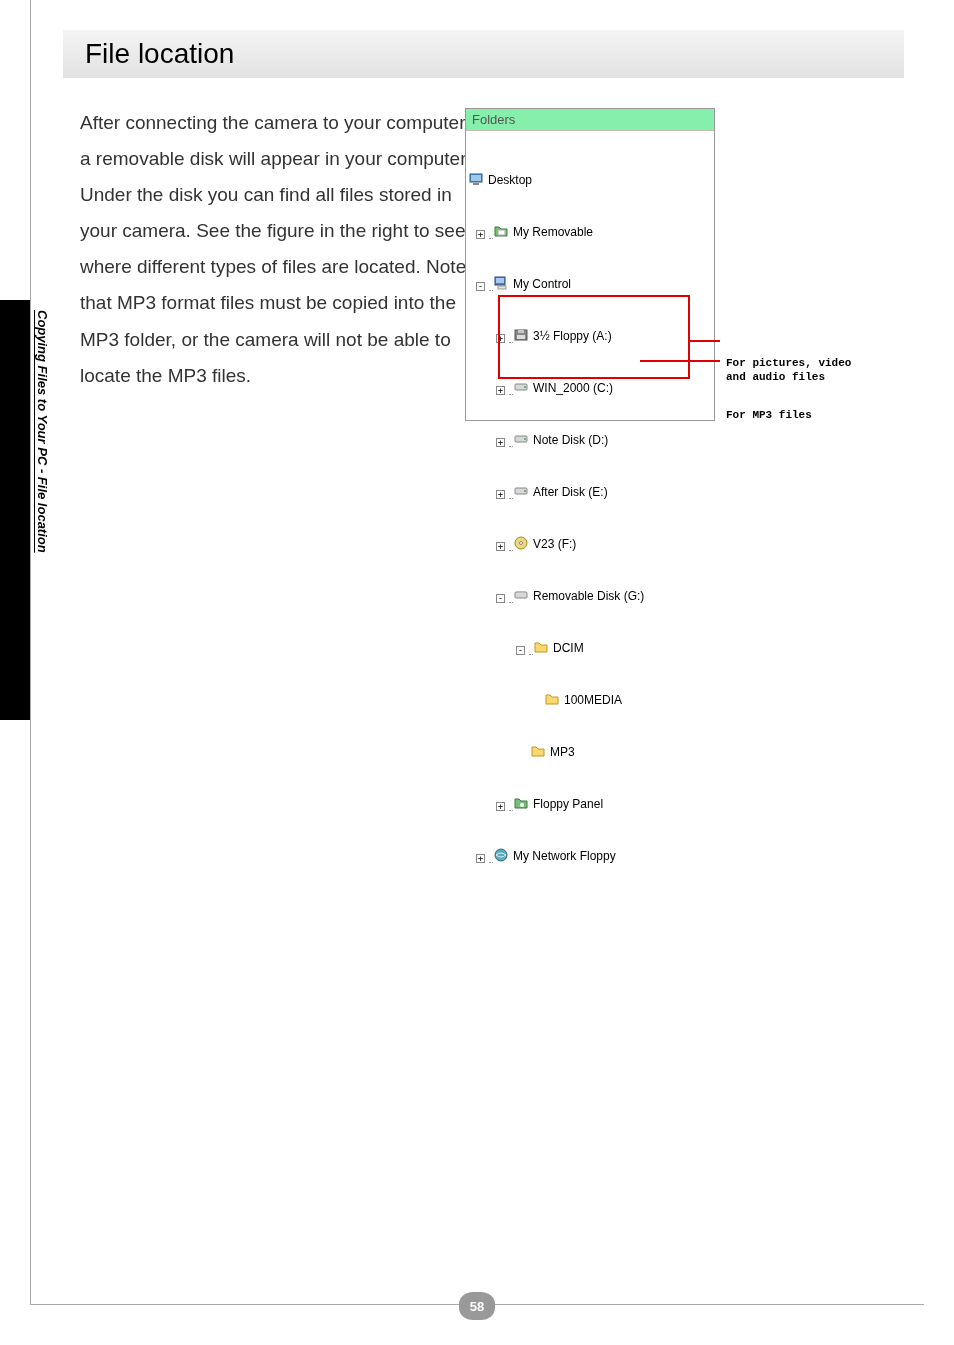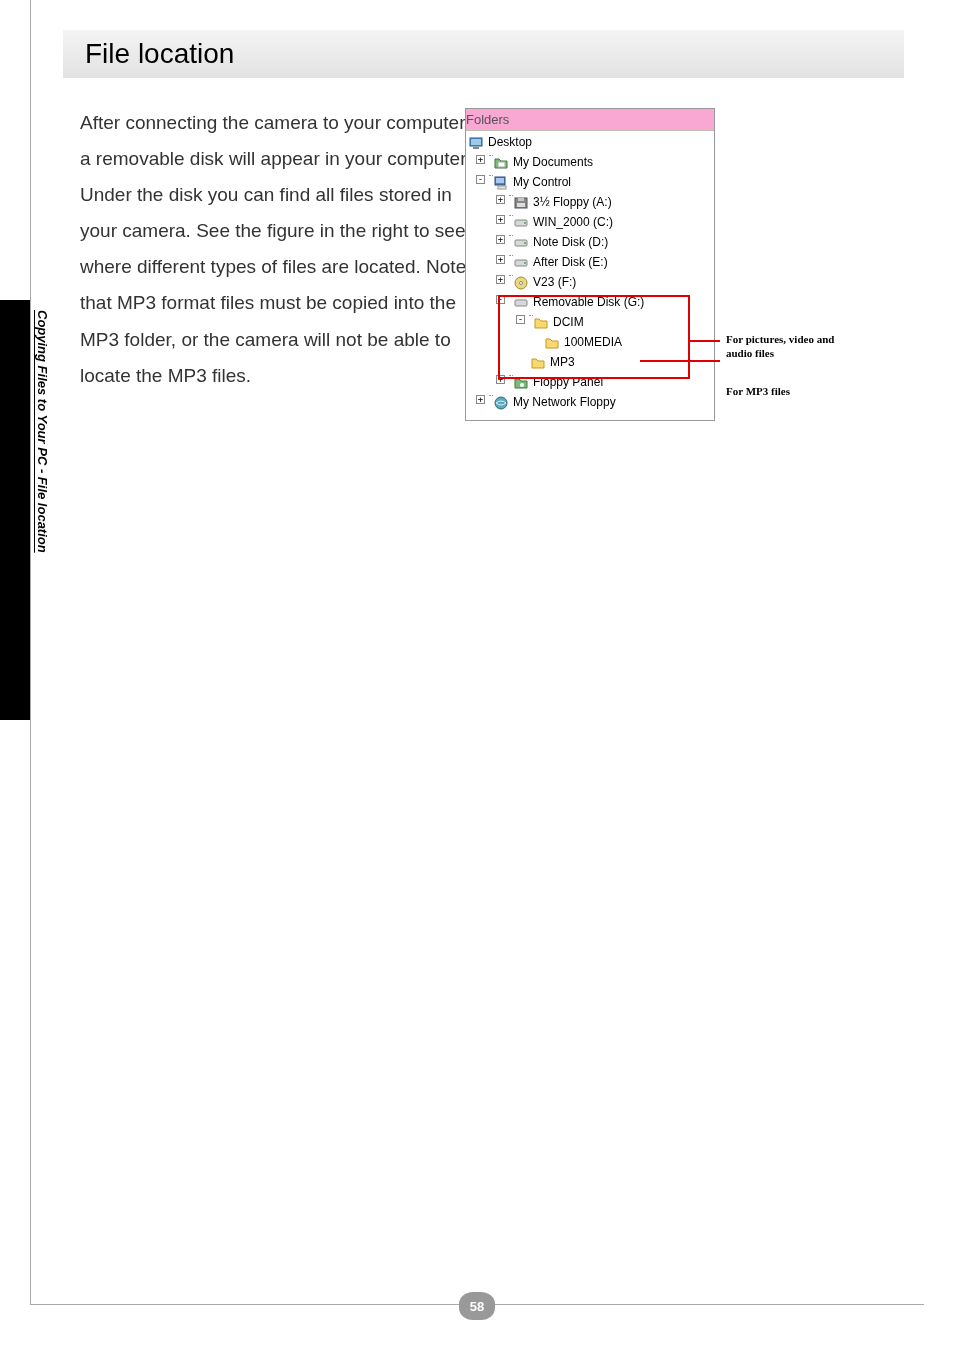--- a/index.html
+++ b/index.html
@@ -77,9 +77,9 @@
       border: 1px solid #999;
     }
     .figure-header {
-      background: #f9a8d4;
+      background: #86efac;
       border-bottom: 1px solid #c0c0b0;
-      padding: 3px 0;
+      padding: 3px 6px;
       font-family: Tahoma, sans-serif;
       font-size: 13px;
       color: #555;

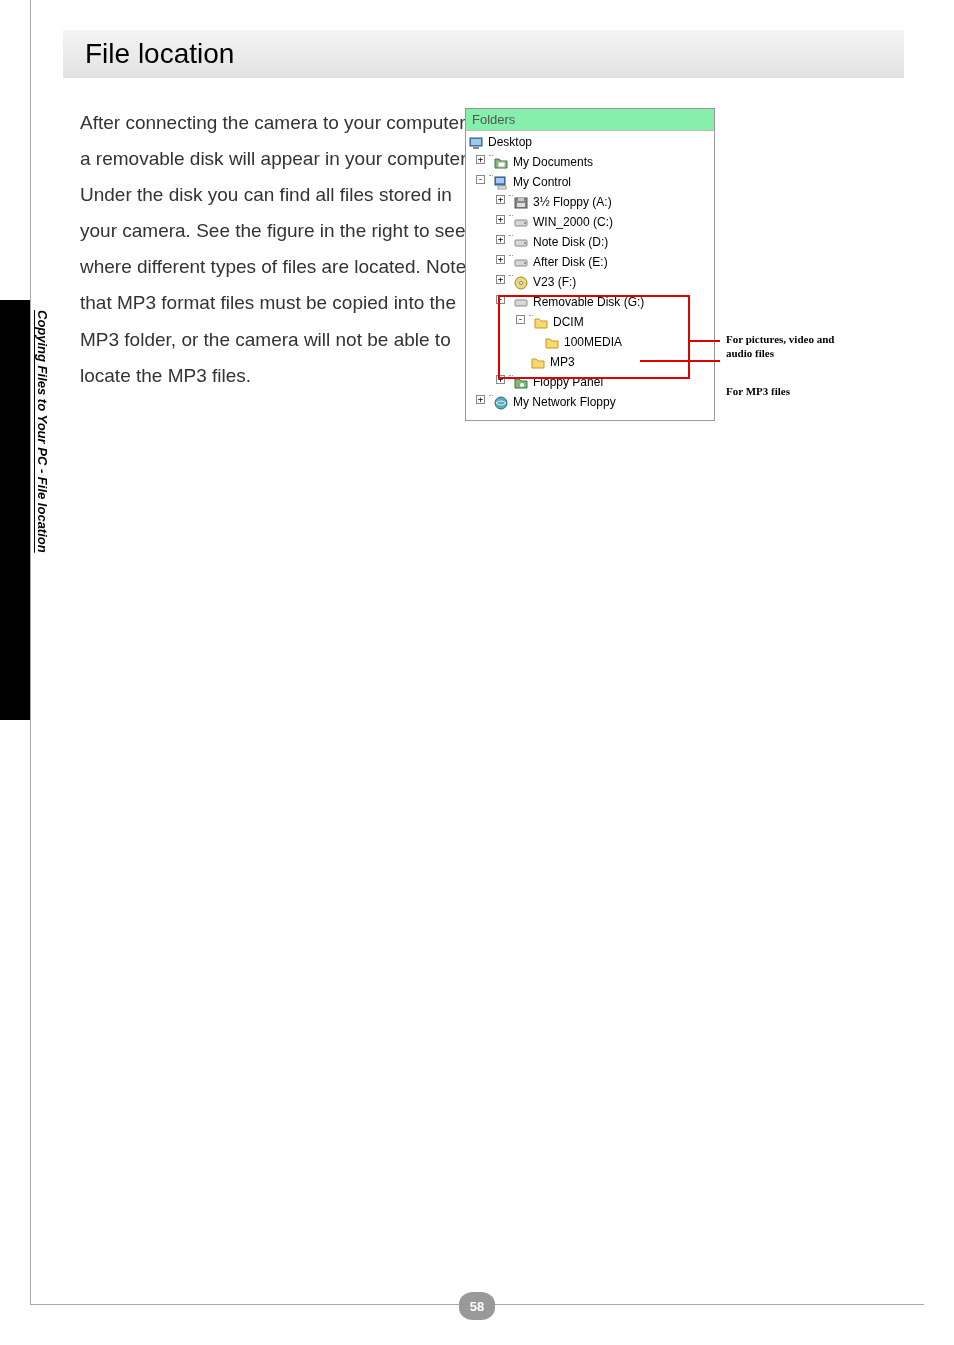--- a/index.html
+++ b/index.html
@@ -95,9 +95,10 @@
     }
     .tree-row {
       display: flex;
-      align-items: flex-start;
+      align-items: flex-end;
       height: 20px;
       white-space: nowrap;
+      margin-top: 32px;
     }
     .tree-row .spacer { display: inline-block; }
     .expander {

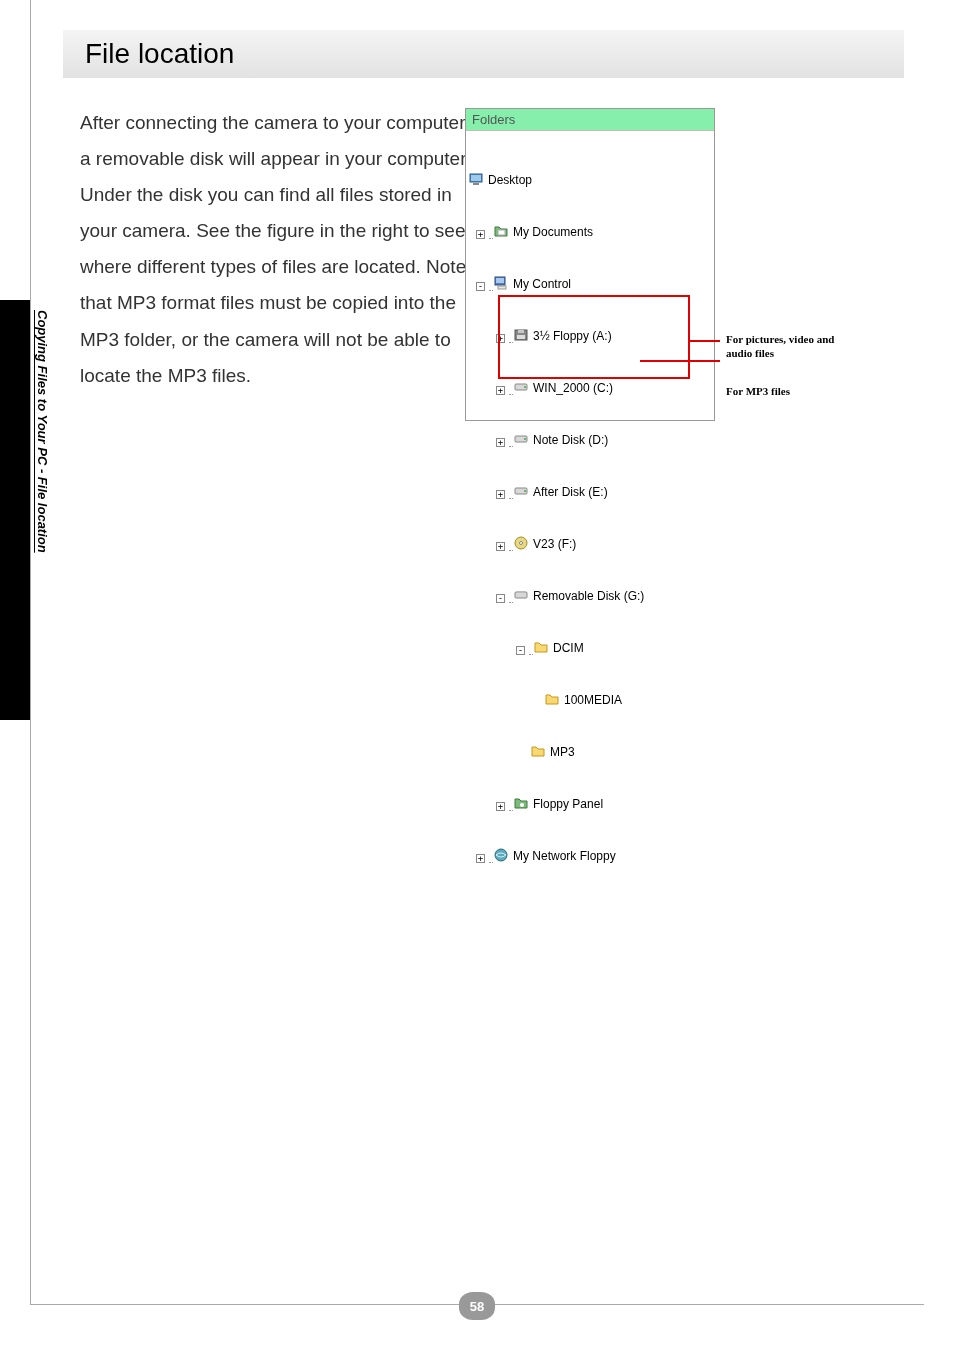--- a/index.html
+++ b/index.html
@@ -212,7 +212,7 @@
             <rect x="5" y="7" width="7" height="5" fill="#fff" stroke="#aaa"></rect>
           </svg>
       </span>
-      <span>My Documents</span>
+      <span>My Removable</span>
     </div>
 
     <div class="tree-row">

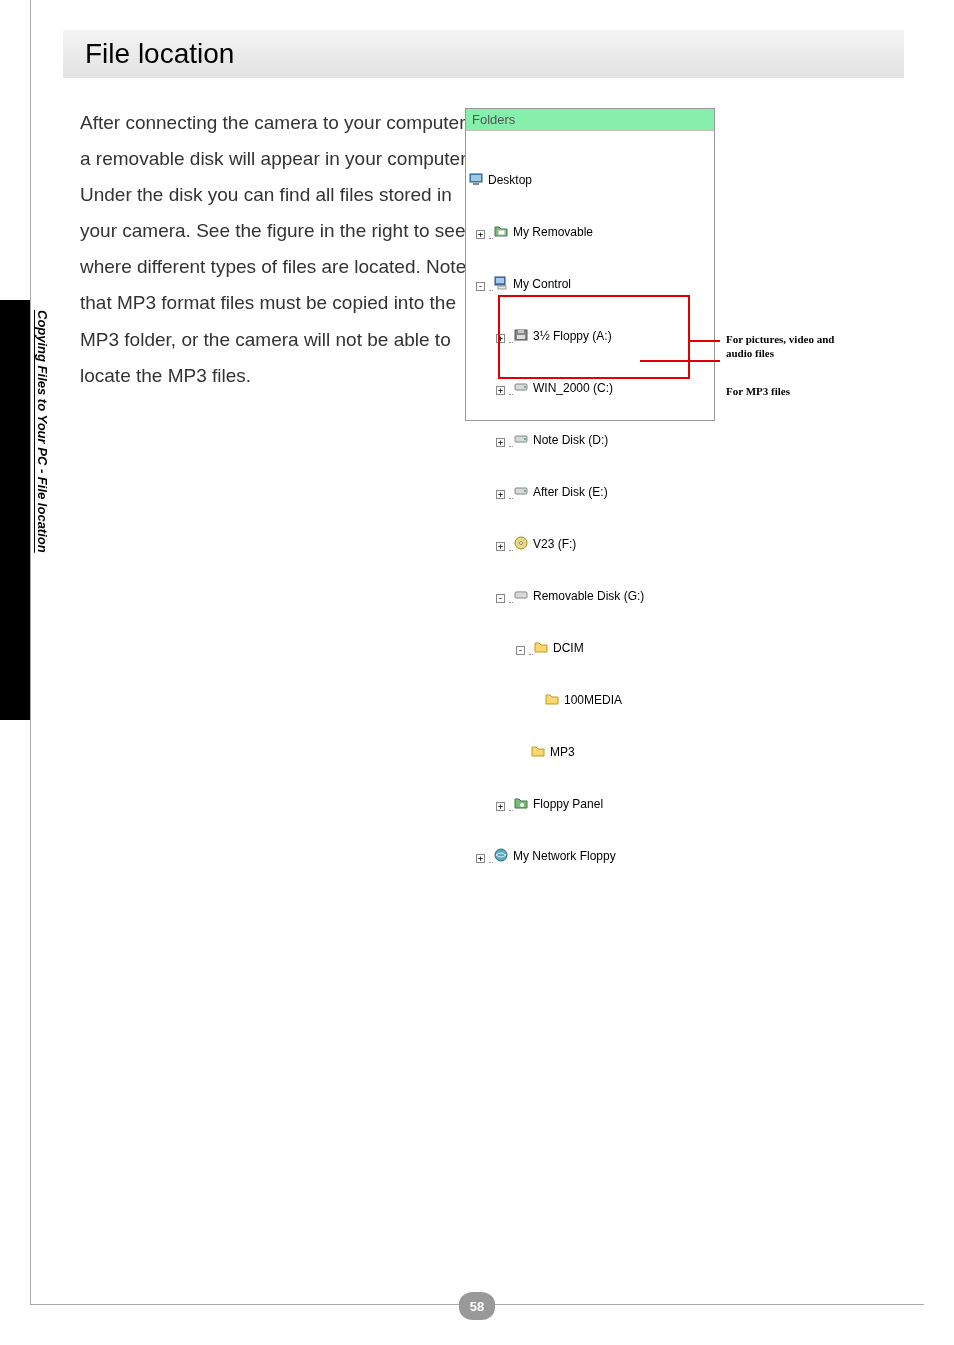--- a/index.html
+++ b/index.html
@@ -151,11 +151,12 @@
     }
     .callout-text {
       position: absolute;
-      font-family: Liberation Serif, serif;
+      font-family: Liberation Mono, monospace;
       font-size: 11px;
       font-weight: bold;
       color: #000;
       line-height: 1.3;
+      margin-top: 24px;
     }
     .page-number-badge {
       position: absolute;

